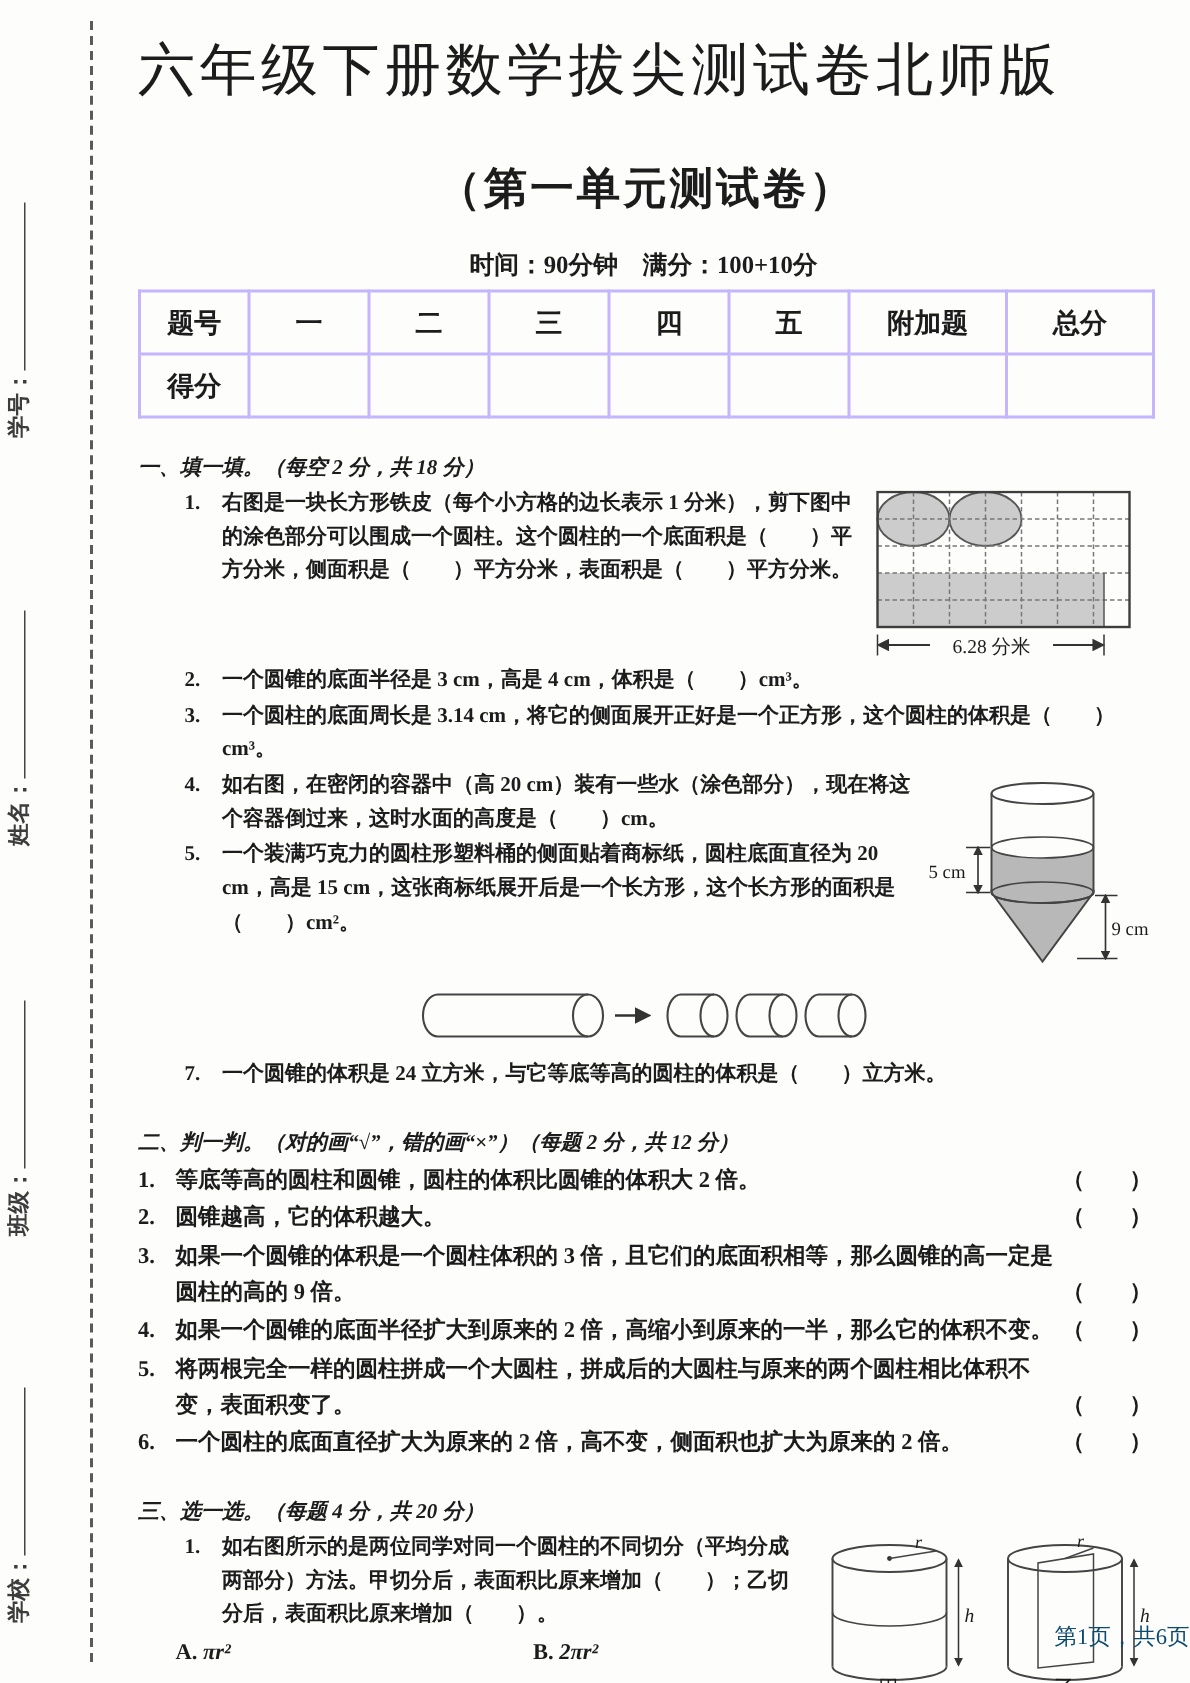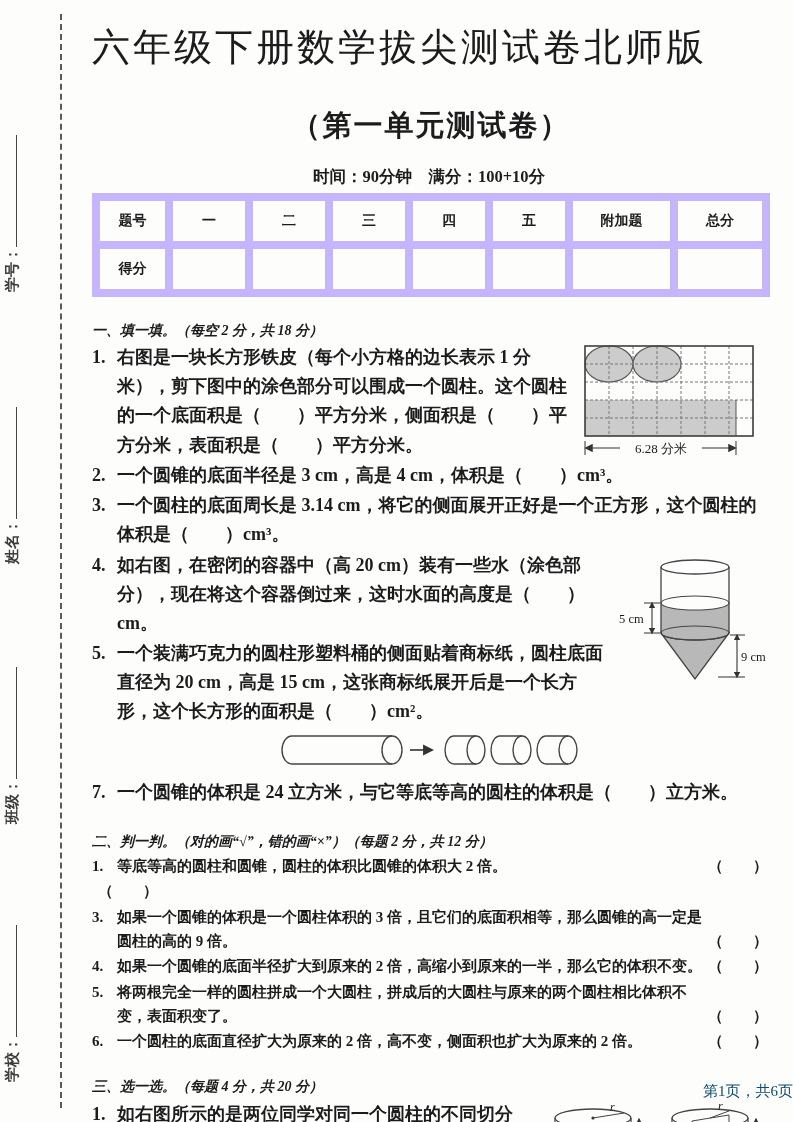--- a/index.html
+++ b/index.html
@@ -48,8 +48,8 @@
     width:100%;border-collapse:collapse;margin-top:5px;
   }
   table.score td{
-    border:8px solid #c4b5fd;height:38px;text-align:center;
-    font-size:14px;font-weight:600;
+    border:2px solid #c4b5fd;height:38px;text-align:center;
+    font-size:18px;font-weight:600;
   }
   
   .sec-head{font-size:14px;font-weight:bold;margin-top:23px;line-height:1.6;font-style:italic;}

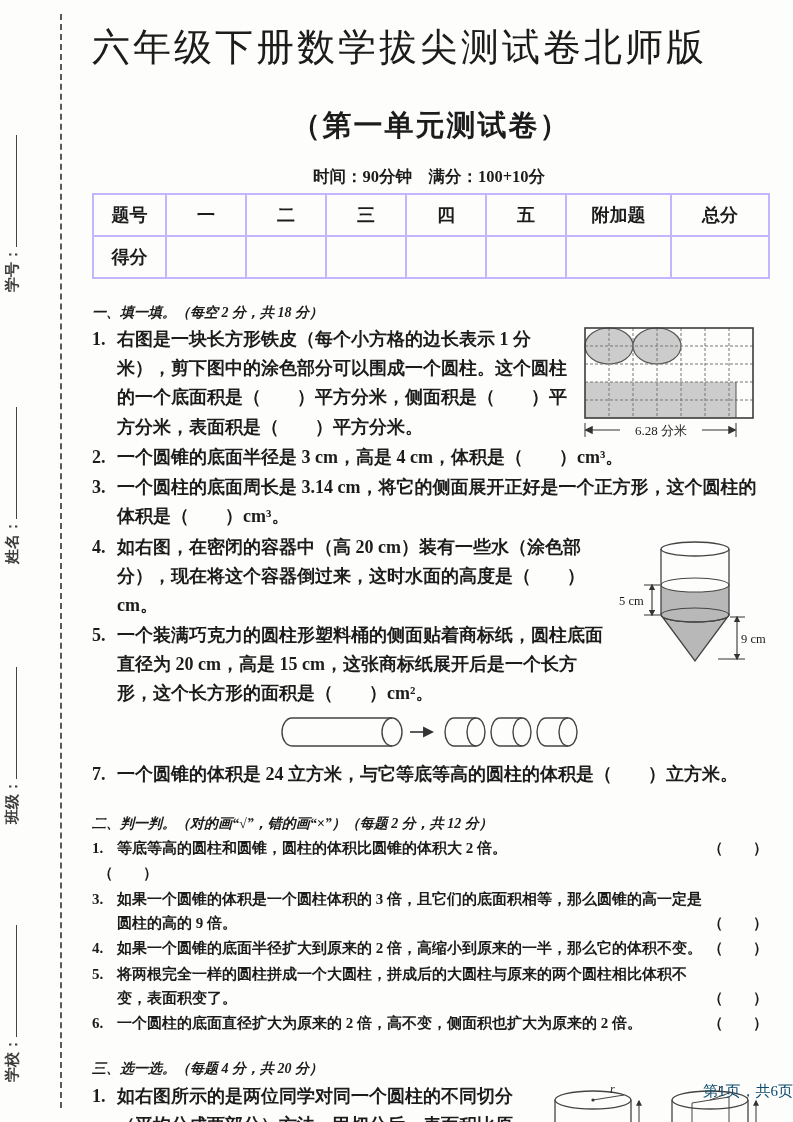--- a/index.html
+++ b/index.html
@@ -54,7 +54,7 @@
   
   .sec-head{font-size:14px;font-weight:bold;margin-top:23px;line-height:1.6;font-style:italic;}
   .sec-head .note{font-weight:bold;}
-  .q{font-size:18px;line-height:1.62;font-weight:600;padding-left:25px;margin-top:1px;}
+  .q{font-size:14px;line-height:1.62;font-weight:600;padding-left:25px;margin-top:1px;margin-left:31px;}
   .qnum{display:inline-block;width:25px;margin-left:-25px;font-weight:600;}
   .fig-right{float:right;margin:2px 0 2px 10px;}
   .clearfix::after{content:"";display:block;clear:both;}

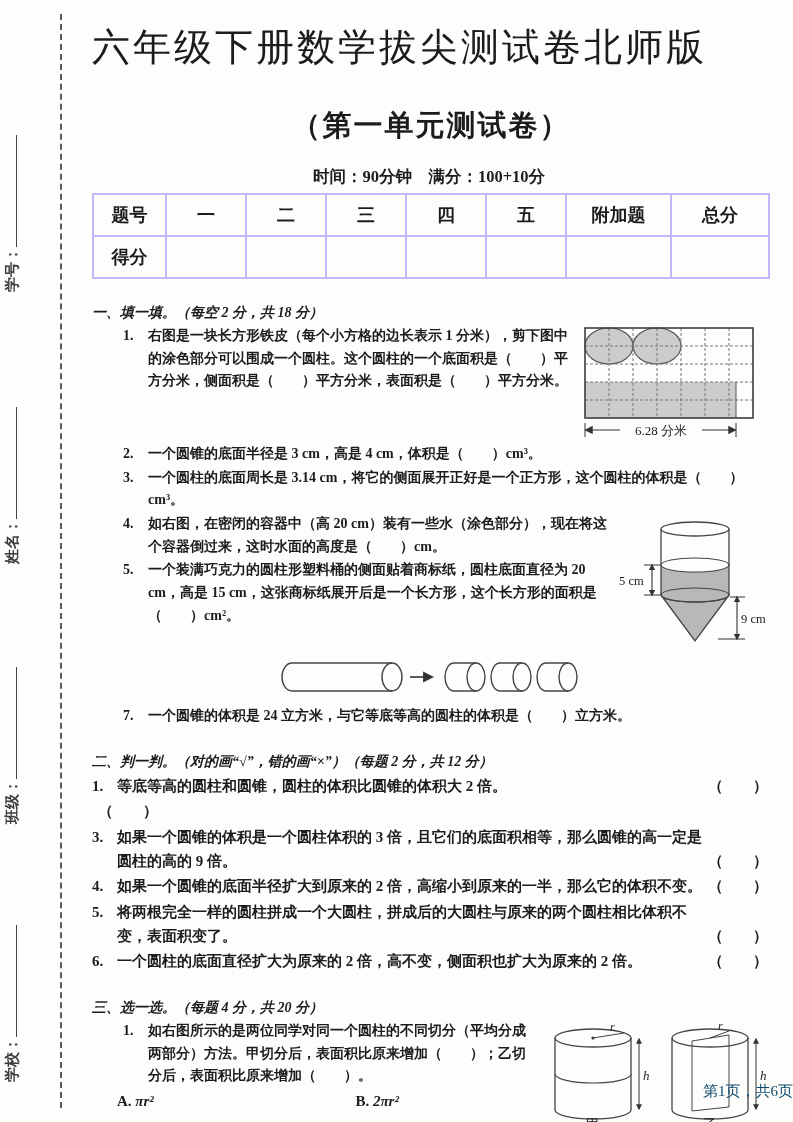--- a/index.html
+++ b/index.html
@@ -251,6 +251,7 @@
     <span class="jbracket">（　　）</span>
   </div>
   <div class="jitem">
+    <span class="jtext"><span class="qnum">2.</span><span>圆锥越高，它的体积越大。</span></span>
     <span class="jbracket">（　　）</span>
   </div>
   <div class="jitem">

